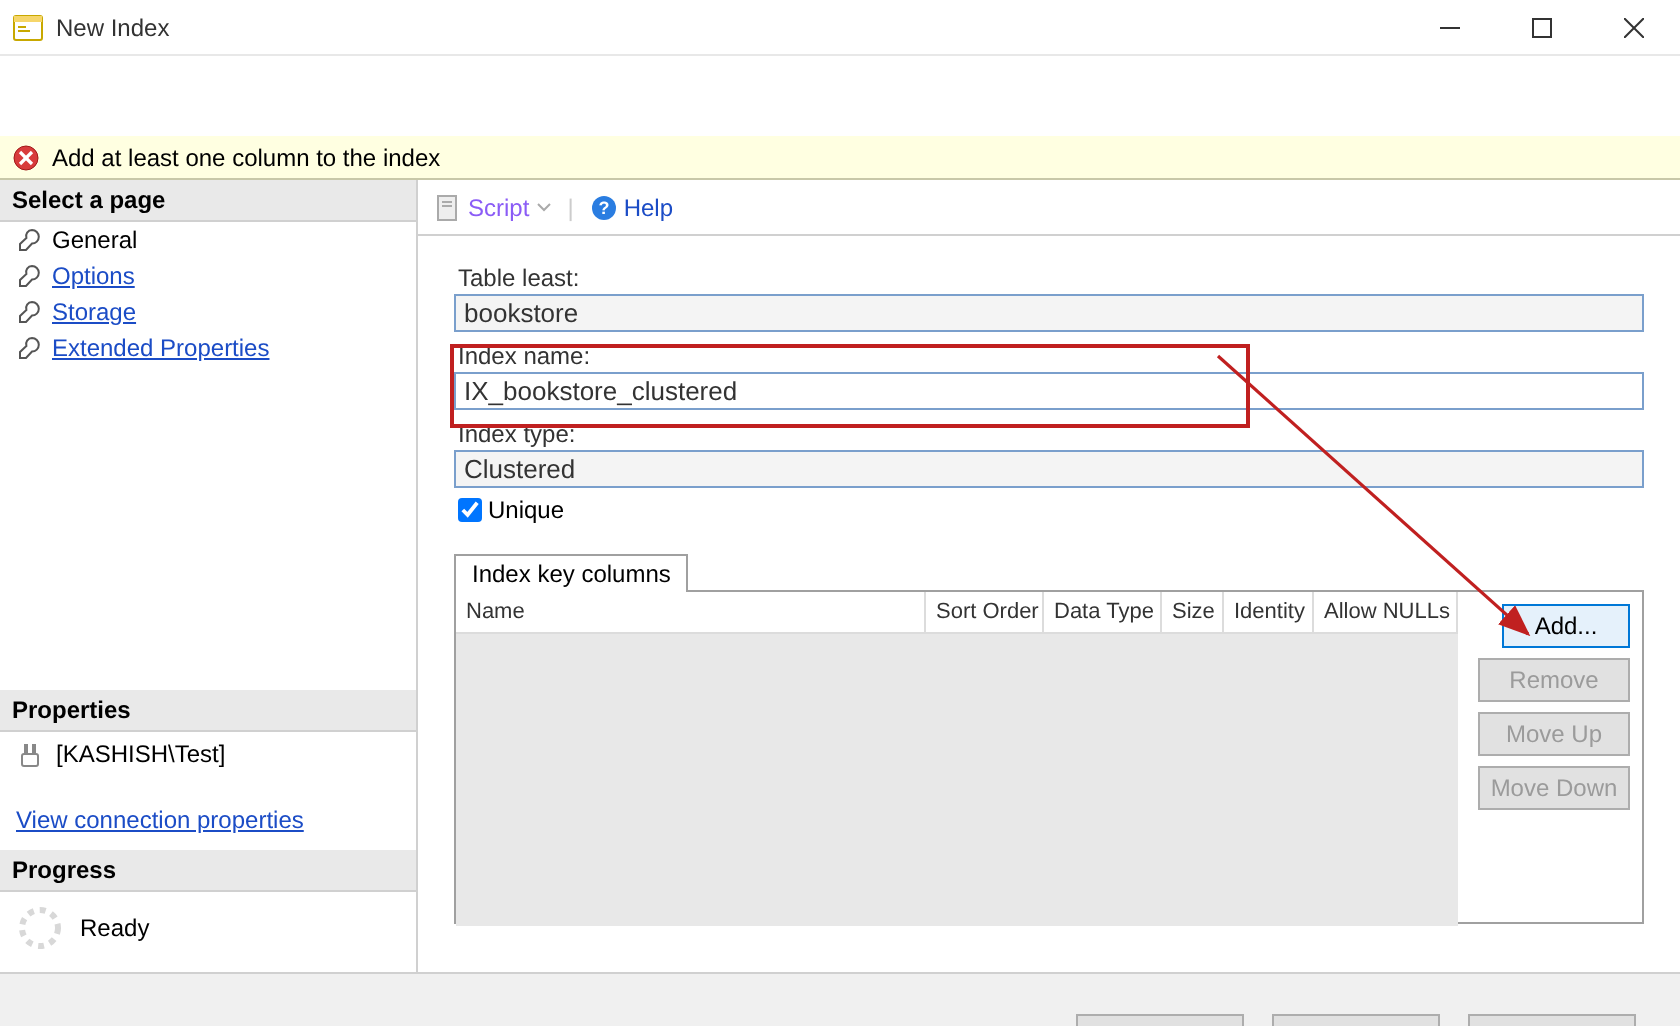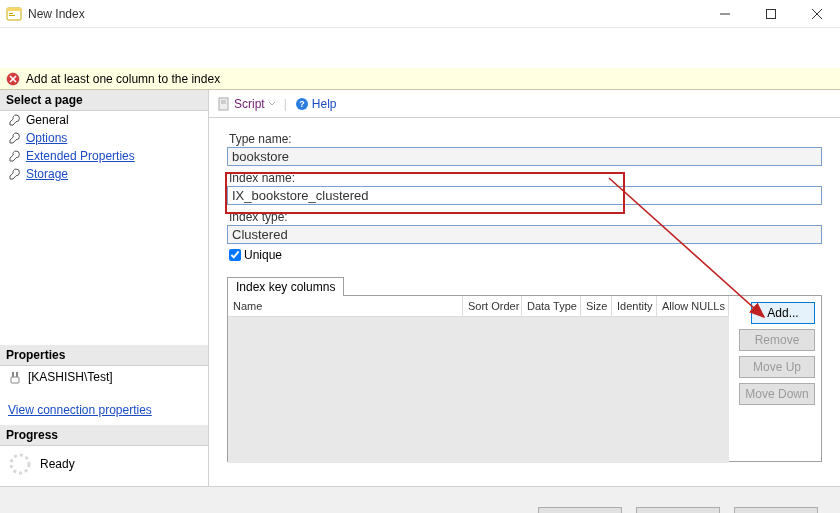--- a/index.html
+++ b/index.html
@@ -96,7 +96,7 @@
     color:#333;
     gap:4px;
   }
-  .script-disabled { color:#701a75; display:flex;align-items:center;gap:3px;}
+  .script-disabled { color:#8b5cf6; display:flex;align-items:center;gap:3px;}
   .help-link { color:#1b4cc6; display:flex;align-items:center;gap:3px; text-decoration:none;}
   .form-body { padding: 10px 18px 0 18px; position:relative; flex:1;}
   .form-label { color:#333; margin:4px 0 1px 2px;}

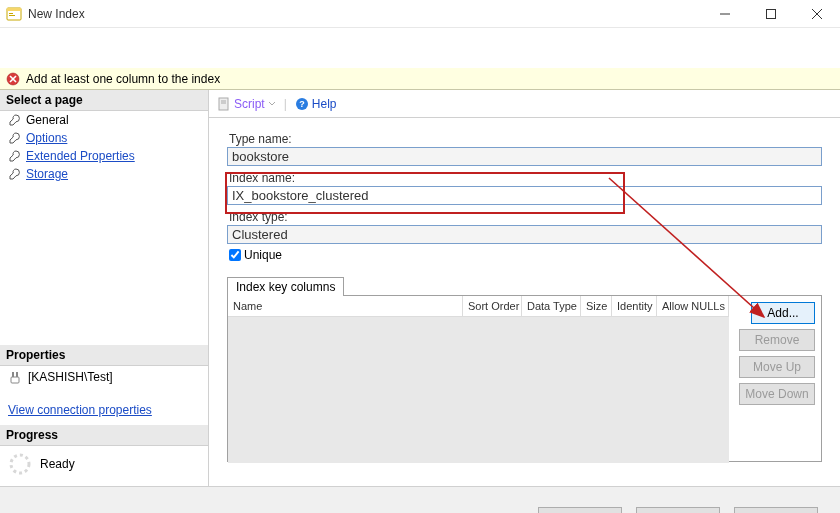--- a/index.html
+++ b/index.html
@@ -324,7 +324,7 @@
     </div>
 
     <div class="form-body">
-      <div class="form-label">Type name:</div>
+      <div class="form-label">Table least:</div>
       <input class="form-input" readonly="" value="bookstore" style="">
 
       <div style="position:relative;">

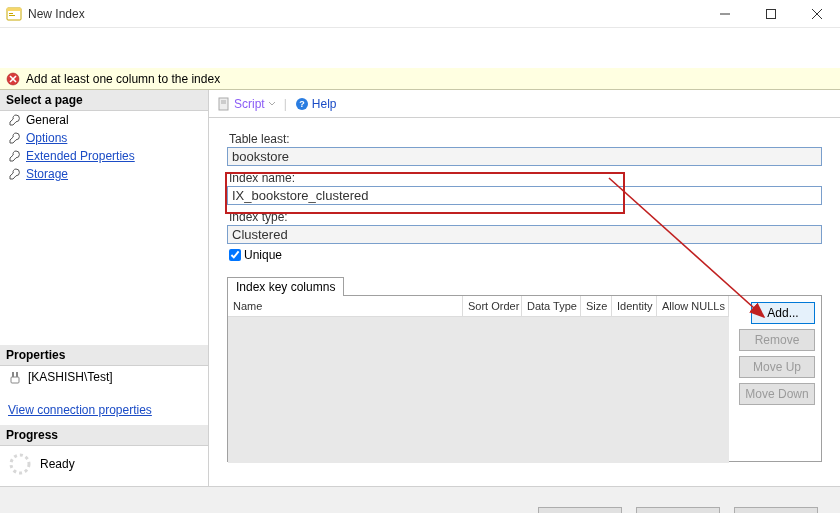--- a/index.html
+++ b/index.html
@@ -259,7 +259,7 @@
             <path d="M7 1a3 3 0 0 0-2.8 4L1 8v3h3l3-3.2A3 3 0 1 0 7 1z" fill="none" stroke="#555" stroke-width="1"></path>
           </svg>
       </span>
-      <a>Extended Properties</a>
+      <a>Storage</a>
     </div>
     <div class="page-item">
       <span class="wrench-icon">
@@ -267,7 +267,7 @@
             <path d="M7 1a3 3 0 0 0-2.8 4L1 8v3h3l3-3.2A3 3 0 1 0 7 1z" fill="none" stroke="#555" stroke-width="1"></path>
           </svg>
       </span>
-      <a>Storage</a>
+      <a>Extended Properties</a>
     </div>
 
     <div class="spacer-grow"></div>

